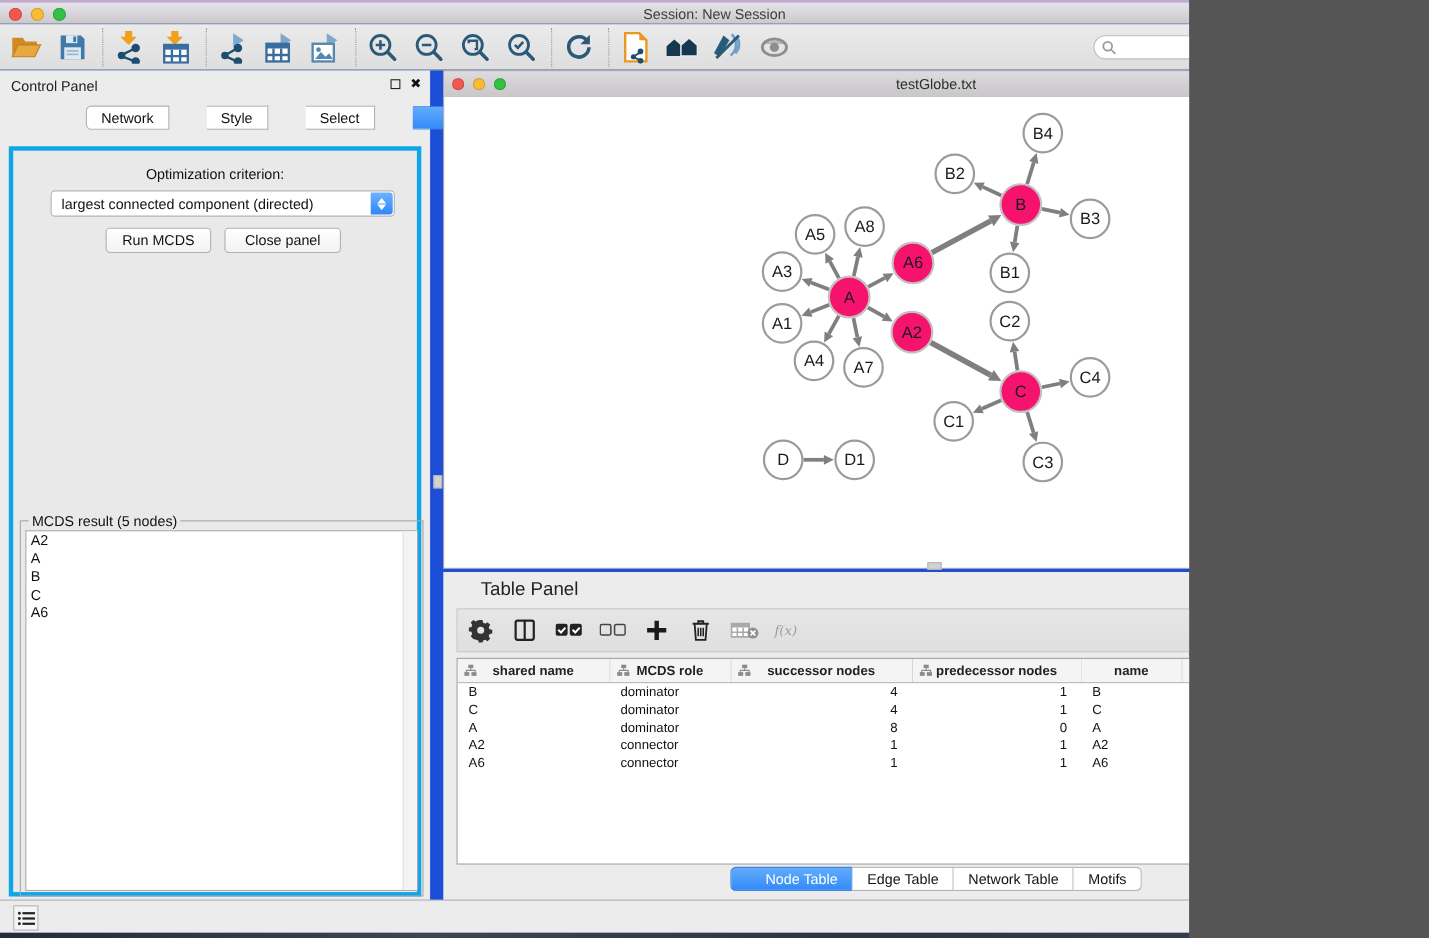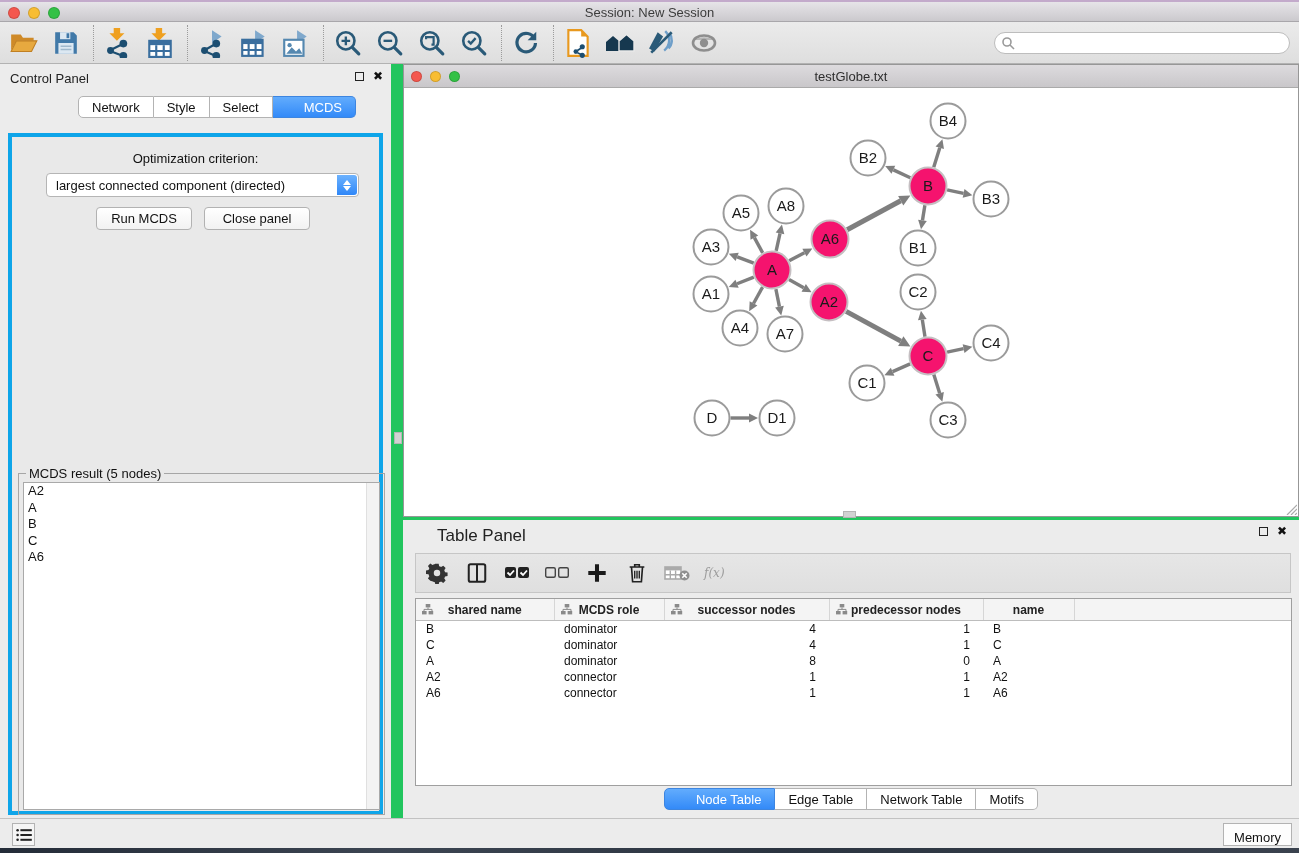--- a/index.html
+++ b/index.html
@@ -4,9 +4,9 @@
 <style>
   html,body{margin:0;padding:0;background:#555;}
   #root{
-    position:relative;width:1299px;height:853px;overflow:hidden;
+    position:relative;width:1081px;height:853px;overflow:hidden;
     font-family:"Liberation Sans","DejaVu Sans",sans-serif;
-    background:#22c55e;color:#1a1a1a;
+    background:#1d4ed8;color:#1a1a1a;
   }
   
   #titlebar{

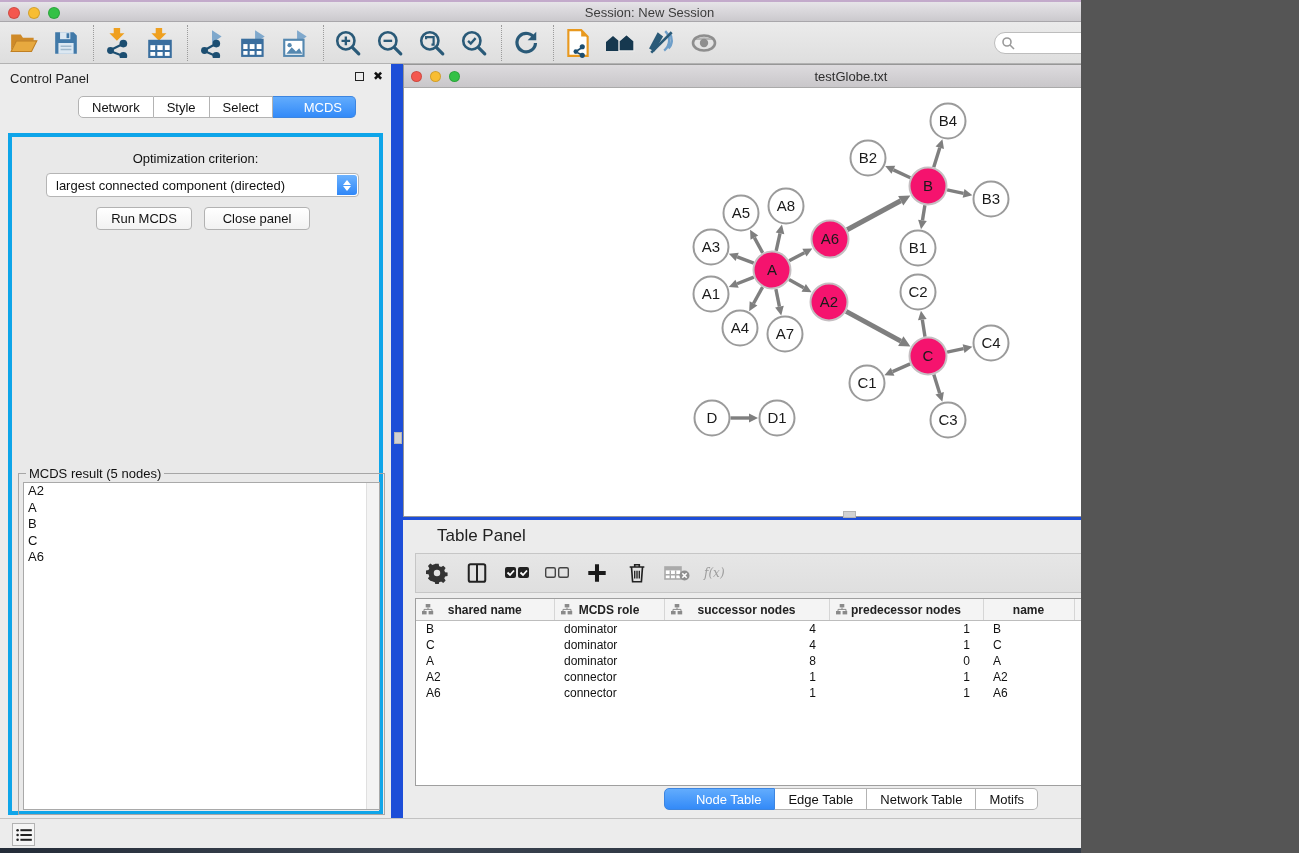--- a/index.html
+++ b/index.html
@@ -49,7 +49,7 @@
   .seg .item:first-child{border-left:1px solid #b3b3b3;border-radius:5px 0 0 5px;}
   .seg .item:last-child{border-radius:0 5px 5px 0;}
   .seg .item.selected{background:linear-gradient(#62acfd,#338af8);border-color:#3d85e0;color:#fff;padding-left:31px;}
-  #cp-tabs{position:absolute;left:78px;top:32px;}
+  #cp-tabs{position:absolute;left:78px;top:32px;gap:34px;}
   #cp-box{
     position:absolute;left:8px;top:69px;width:375px;height:682px;background:#e9e9e9;
     border:4px solid #0ea5e9;box-sizing:border-box;

